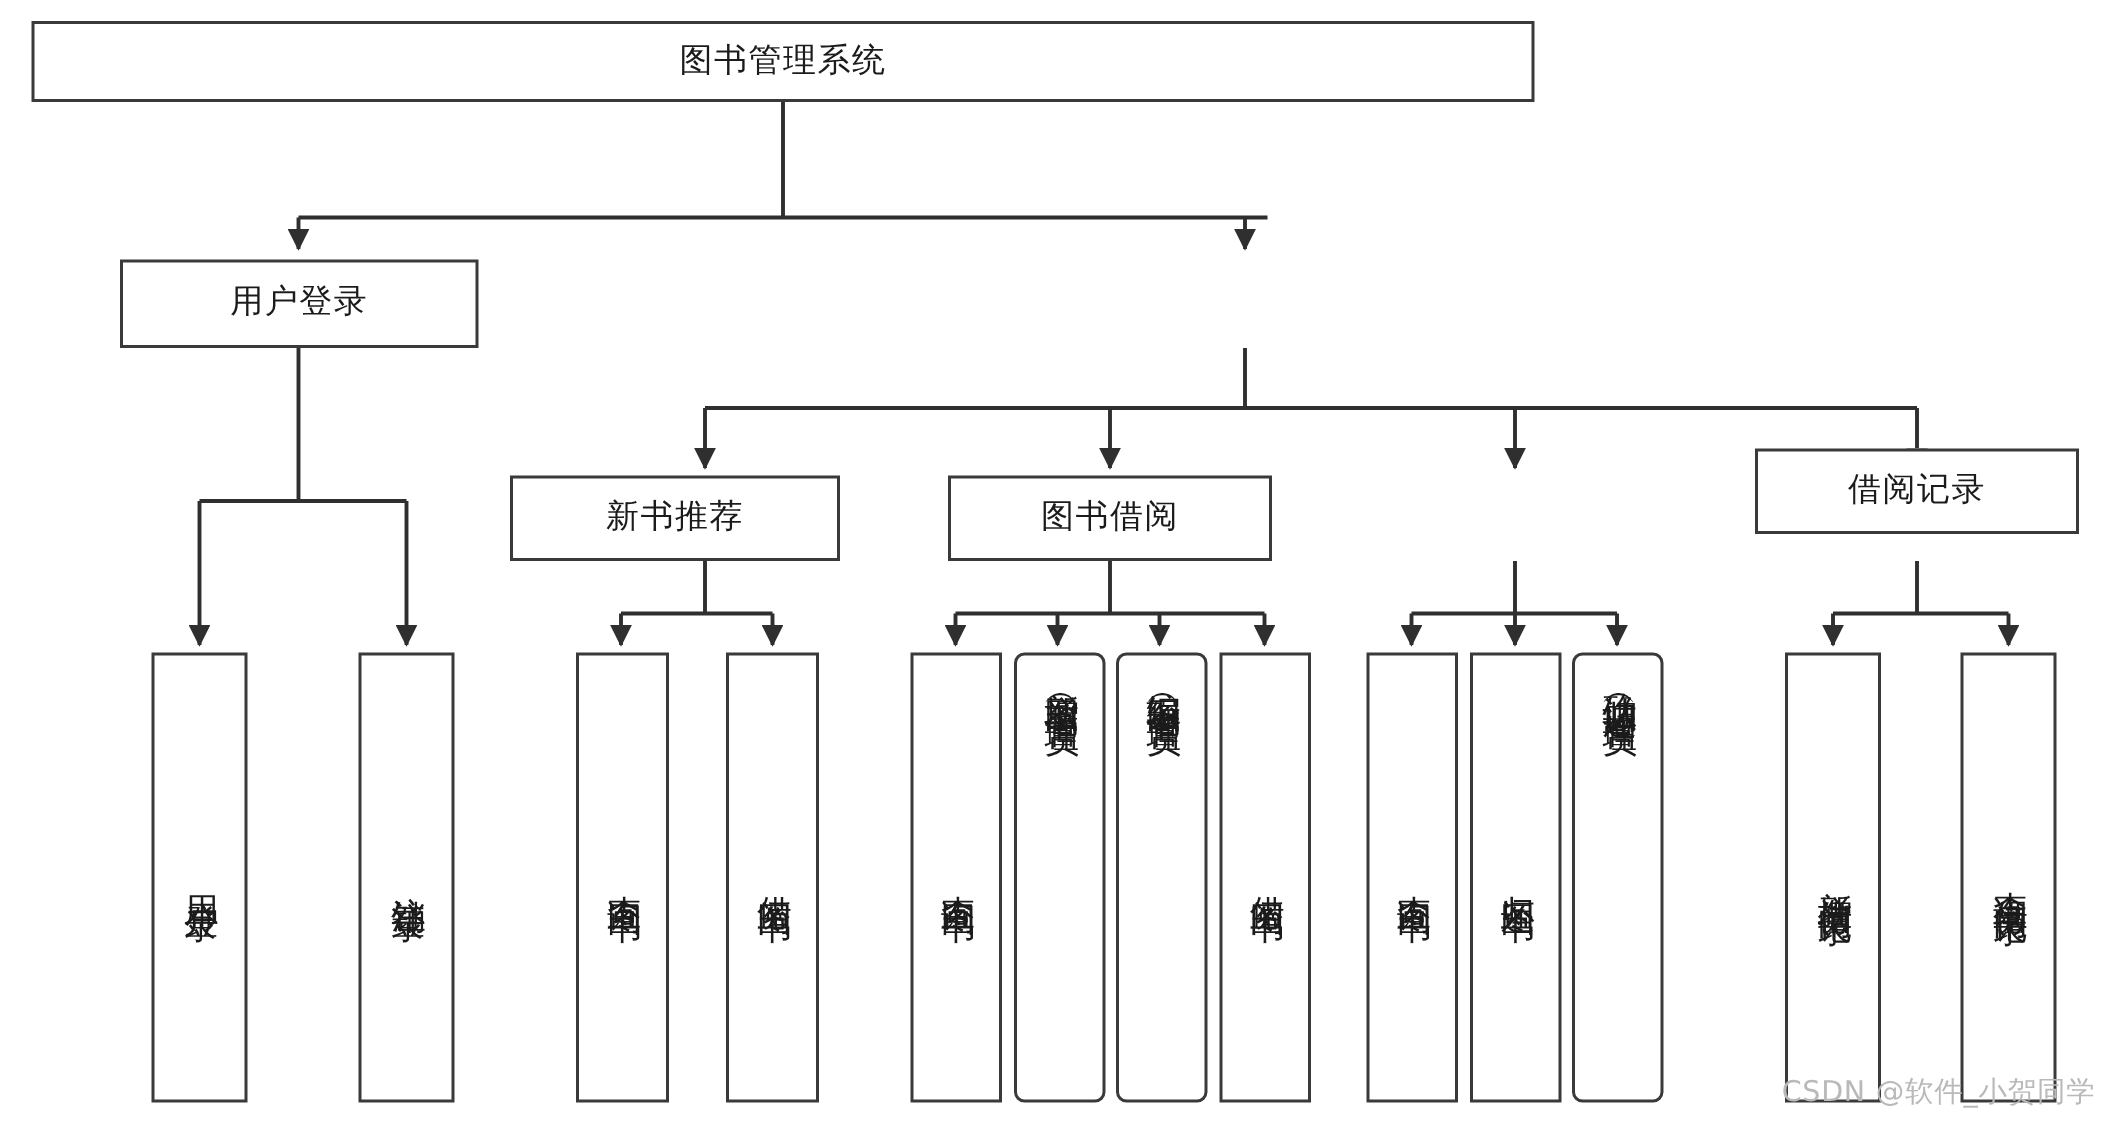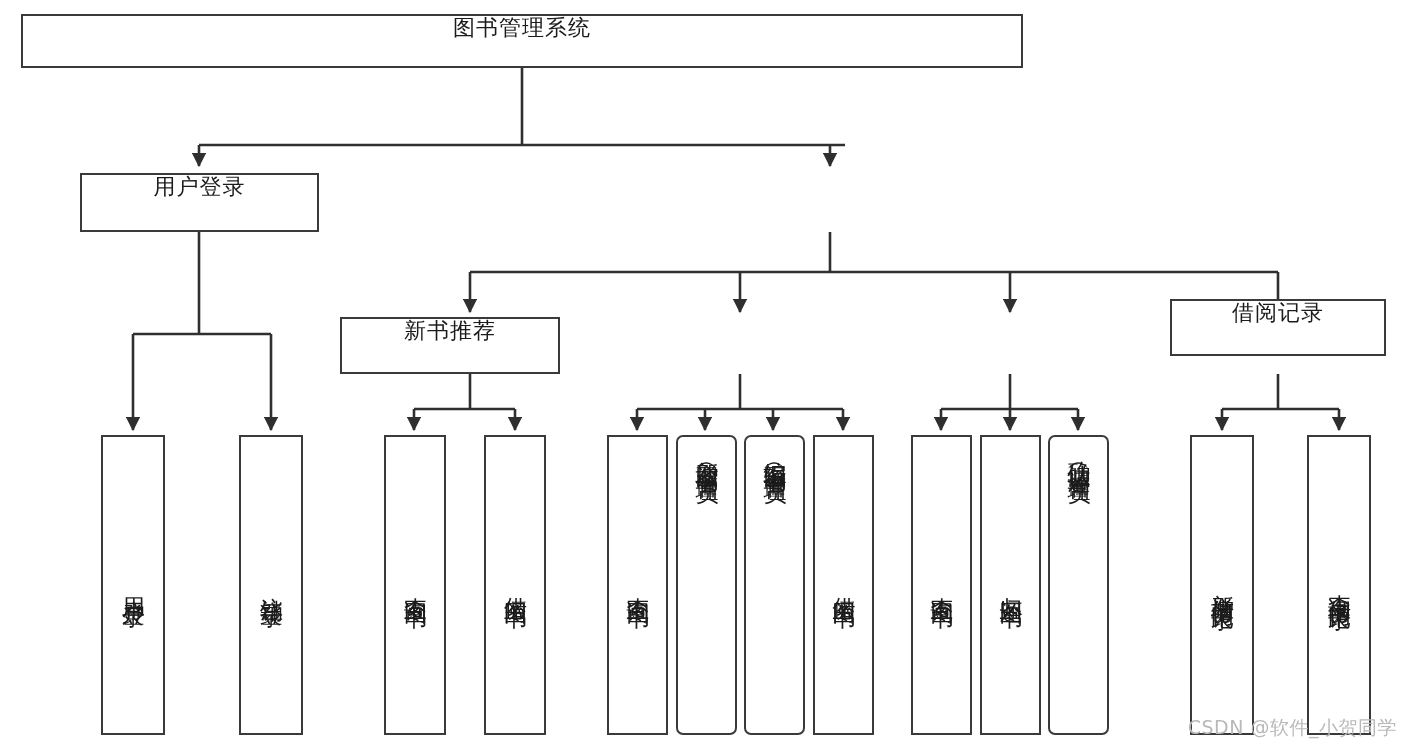--- a/index.html
+++ b/index.html
@@ -32,7 +32,7 @@
     background: #ffffff;
     border: 2.5px solid #3a3a3a;
     display: flex;
-    align-items: flex-start;
+    align-items: center;
     justify-content: center;
     color: #1b1b1b;
   }

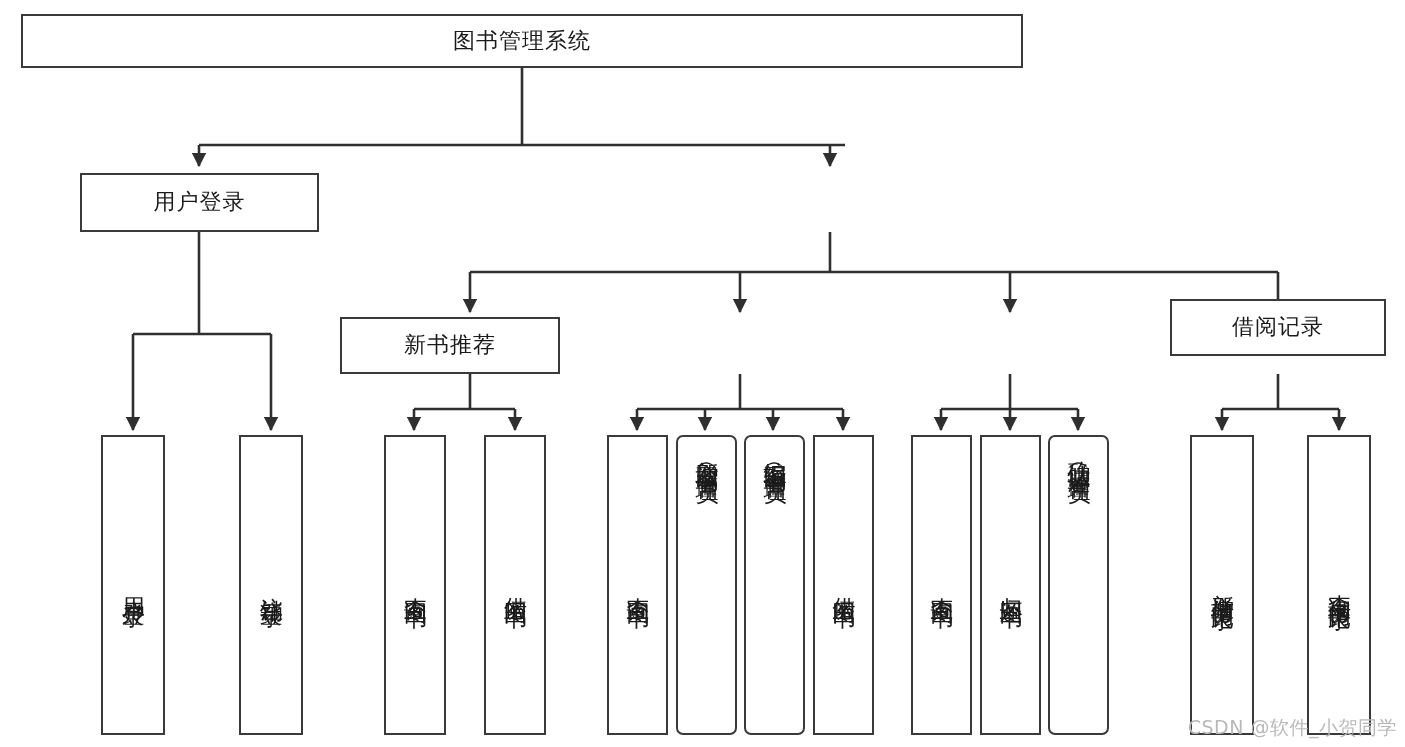--- a/index.html
+++ b/index.html
@@ -143,6 +143,9 @@
     <span class="node-label">新书推荐</span>
   </div>
 
+  <div class="node" style="left:632px; top:317px; width:216px; height:57px;">
+    <span class="node-label">图书借阅</span>
+  </div>
 
 
   <div class="node" style="left:1170px; top:299px; width:216px; height:57px;">

